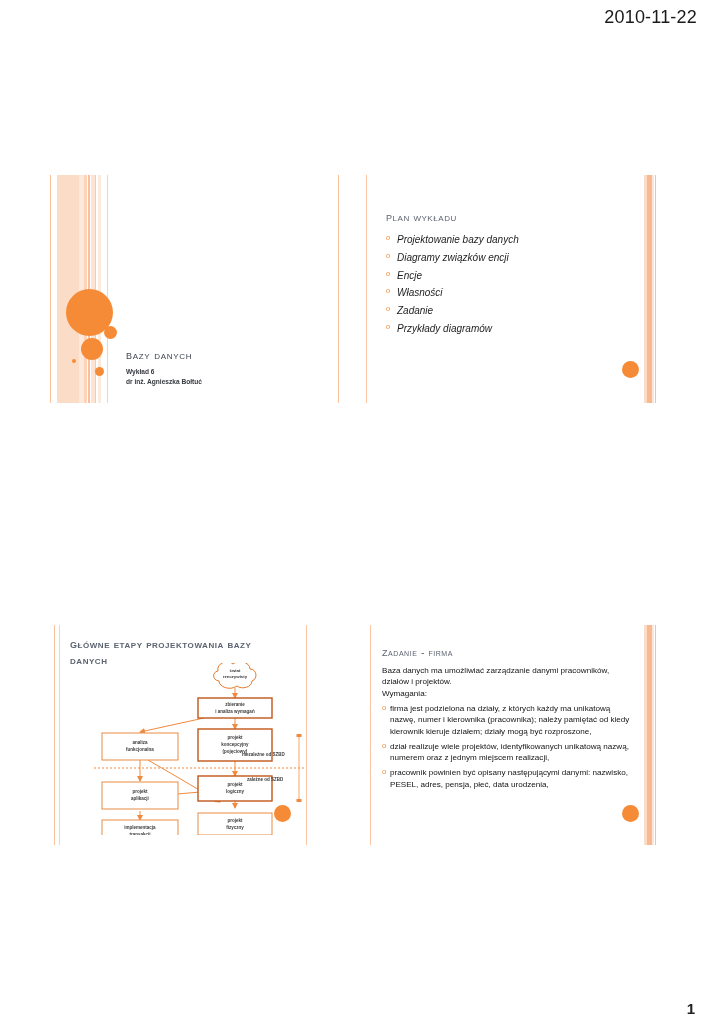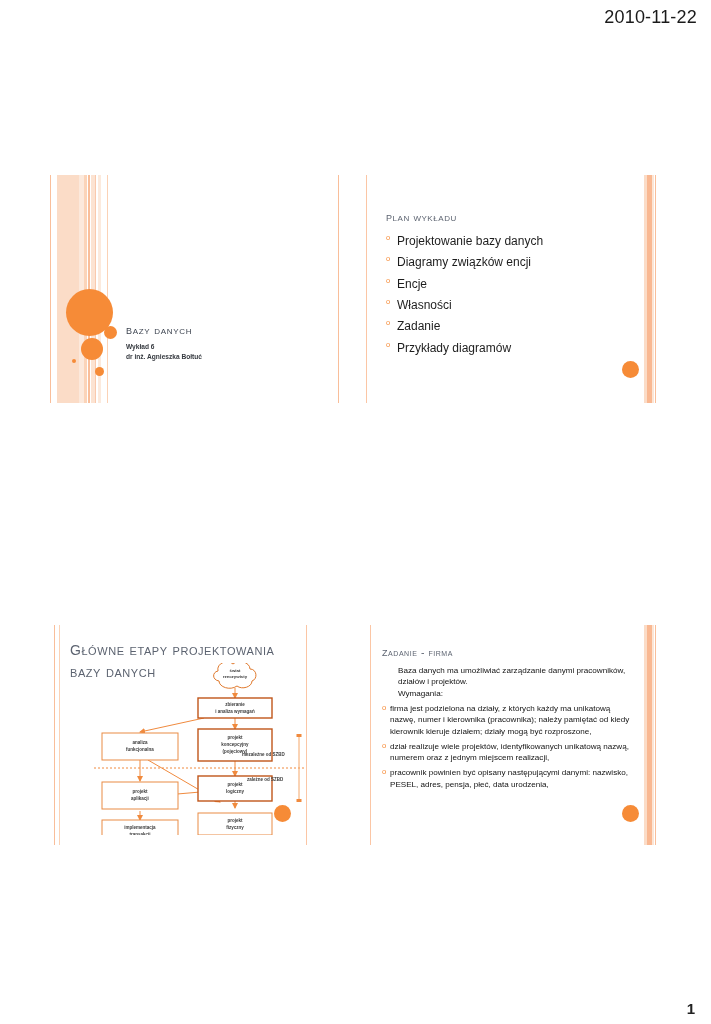--- a/index.html
+++ b/index.html
@@ -115,9 +115,10 @@
   .plan-list li {
     position: relative;
     padding-left: 11px;
-    font-size: 12px;
+    font-size: 10px;
     color: #1d1d1d;
     line-height: 1.78;
+    font-style: italic;
   }
   .plan-list li::before {
     content: "o";

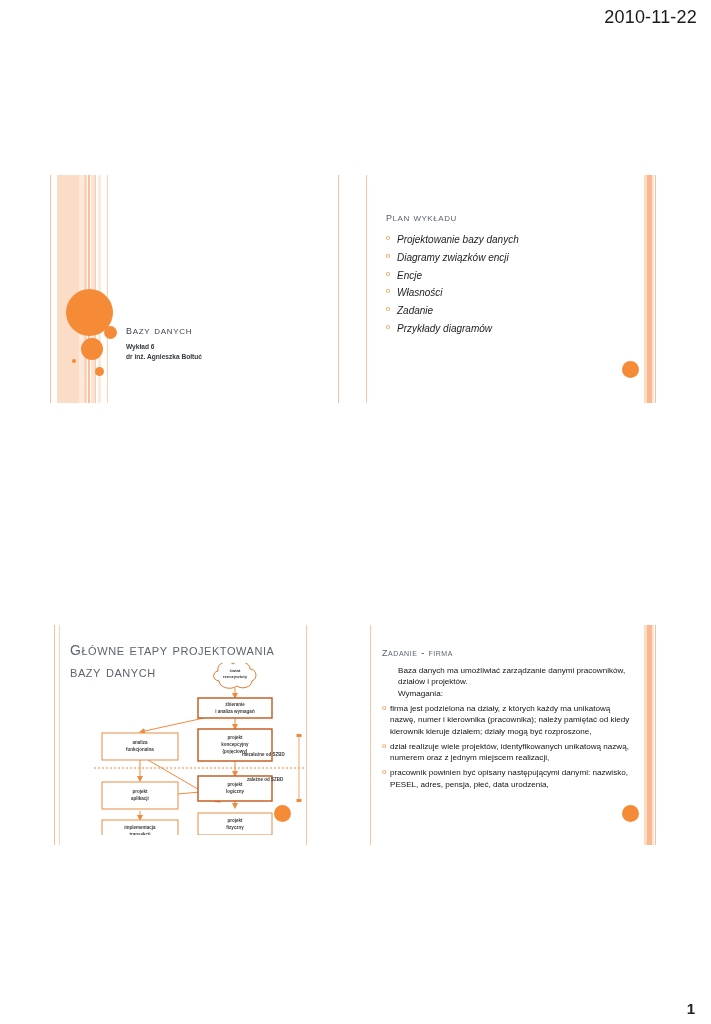--- a/index.html
+++ b/index.html
@@ -68,6 +68,7 @@
     font-variant: small-caps;
     text-transform: lowercase;
     line-height: 1.1;
+    margin-top: 25px;
   }
   .deck-title::first-letter { font-size: 13.5px; }
   .deck-sub {

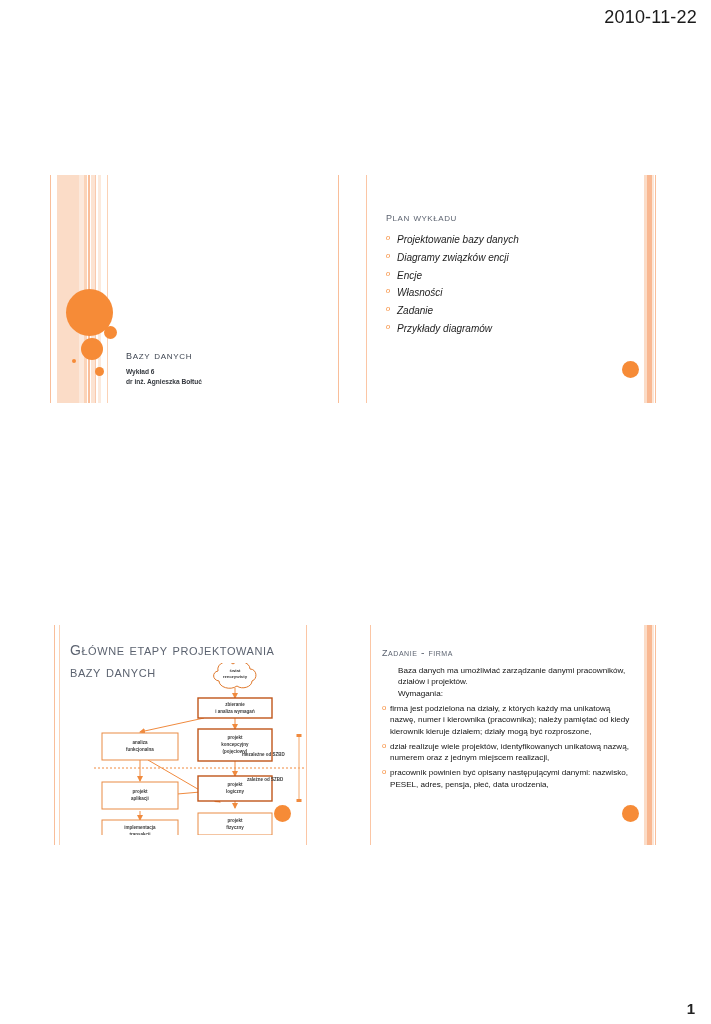--- a/index.html
+++ b/index.html
@@ -225,7 +225,7 @@
   <div class="edge-left-stripe" style="left:auto; right:5px; background:#FBC6A5;"></div>
   <div class="corner-dot" style="left:224px; top:180px; width:17px; height:17px;"></div>
 
-  <h2 class="slide-heading" style="left:20px; top:10px; width:205px; margin:0; font-size:16px; font-weight:normal;">Główne etapy projektowania bazy danych</h2>
+  <h2 class="slide-heading" style="left:20px; top:10px; width:205px; margin:0; font-size:11px; font-weight:bold;">Główne etapy projektowania bazy danych</h2>
 
   <div class="diagram">
     <svg width="214" height="172" viewBox="0 0 214 172" xmlns="http://www.w3.org/2000/svg">

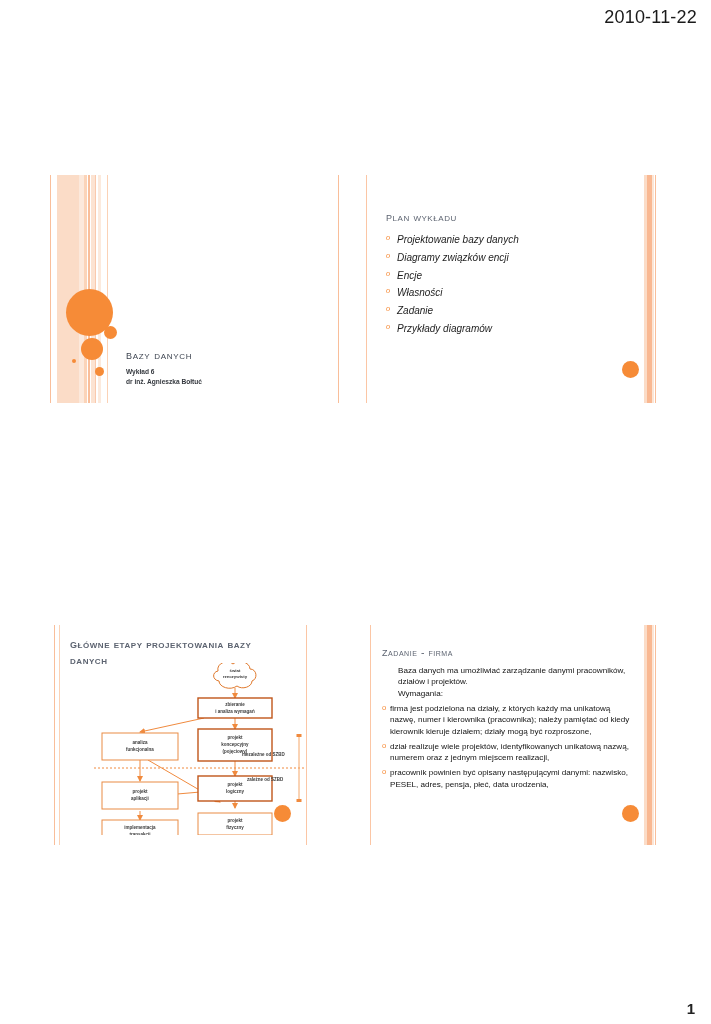--- a/index.html
+++ b/index.html
@@ -145,7 +145,7 @@
     color: #131313;
     line-height: 1.42;
   }
-  .task-para { margin: 0 0 0 16px; }
+  .task-para { margin: 0 0 0 0; }
   .task-bullet {
     position: relative;
     padding-left: 8px;

